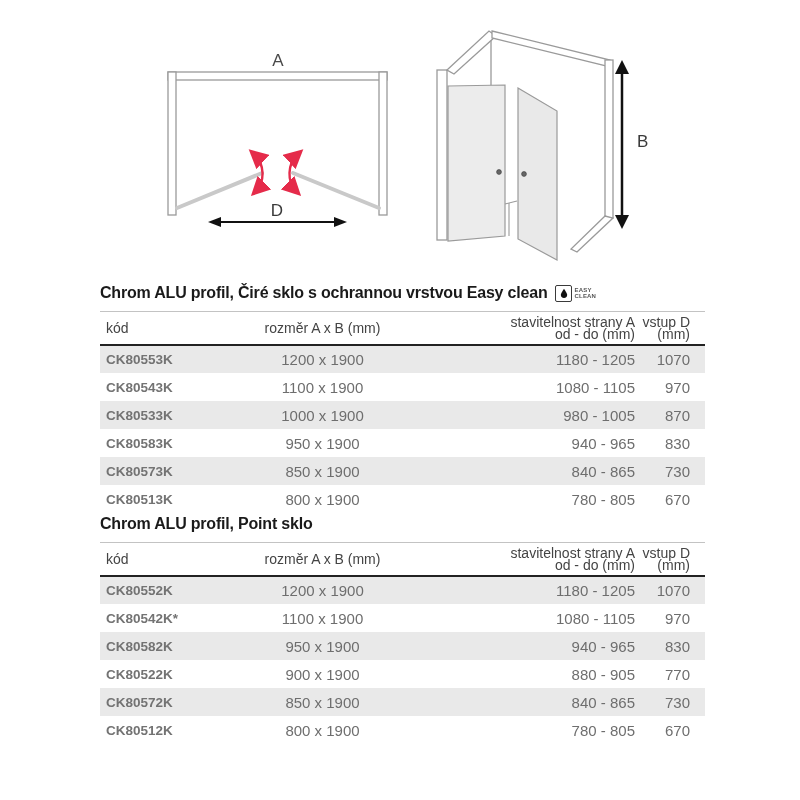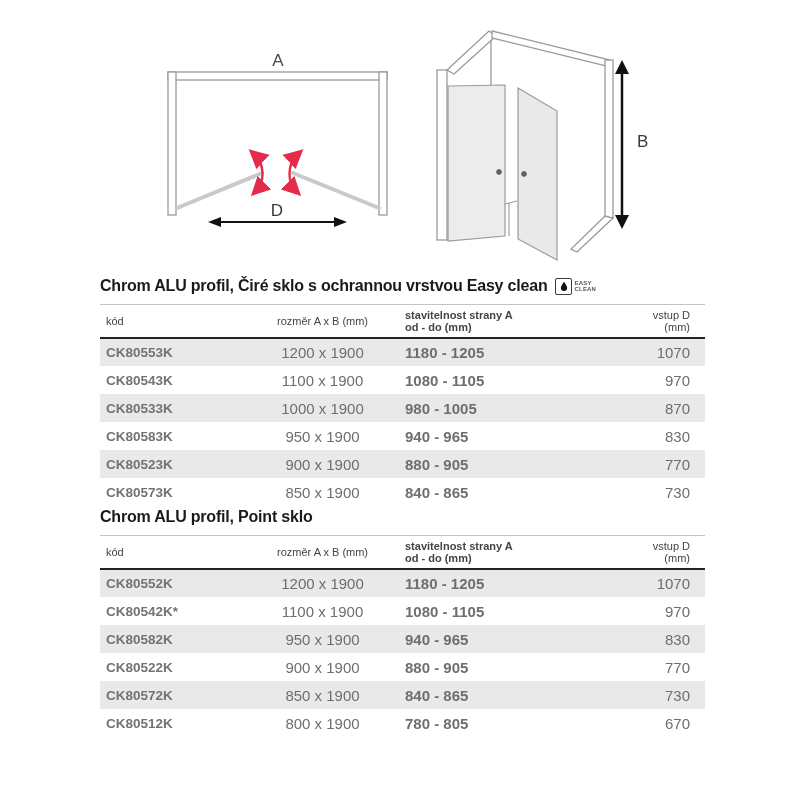--- a/index.html
+++ b/index.html
@@ -13,7 +13,7 @@
 
   .section-title { font-size:16px; font-weight:bold; color:#1a1a1a;
     letter-spacing:-0.2px; display:flex; align-items:center; }
-  .section-title.first { margin-top:5px;align-items:center; }
+  .section-title.first { margin-top:12px;align-items:center; }
   .section-title.second { margin-top:2px; }
 
   .easyclean-badge { display:inline-flex; align-items:center; margin-left:8px; }

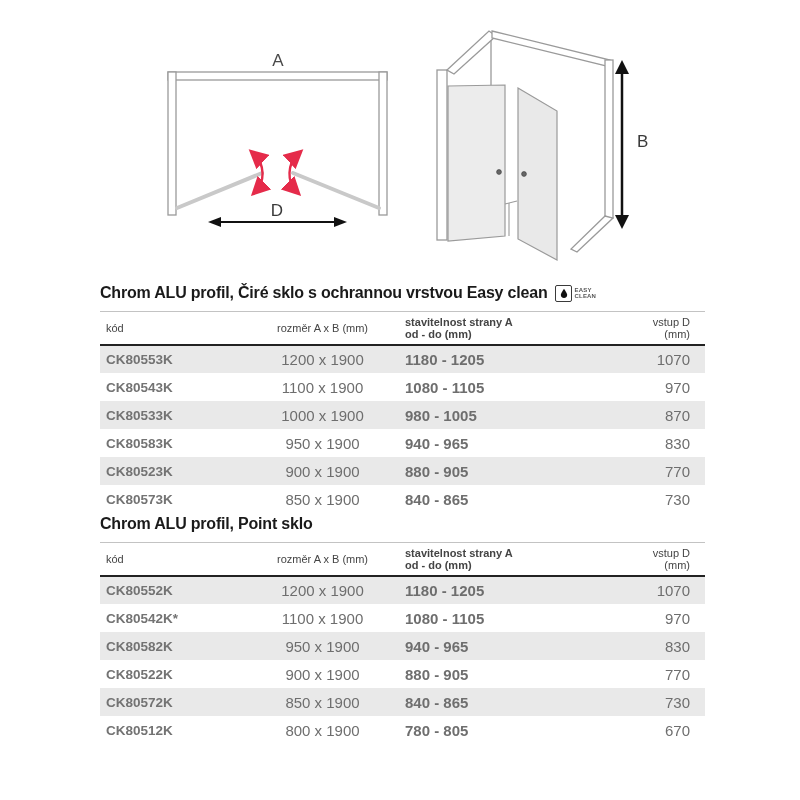--- a/index.html
+++ b/index.html
@@ -24,7 +24,7 @@
 
   table { width:605px; border-collapse:collapse; table-layout:fixed; margin-top:9px; }
   thead tr { border-top:1px solid #c3c3c3; border-bottom:2px solid #222222; }
-  th { font-size:11px; font-weight:normal; color:#444; padding:4px 0; line-height:12px; }
+  th { font-size:14px; font-weight:normal; color:#444; padding:4px 0; line-height:12px; }
   td { font-size:15px; height:28px; color:#6e6e6e; }
   tbody tr:nth-child(odd) { background:#e9e9e9; }
   tbody tr:nth-child(even) { background:#ffffff; }

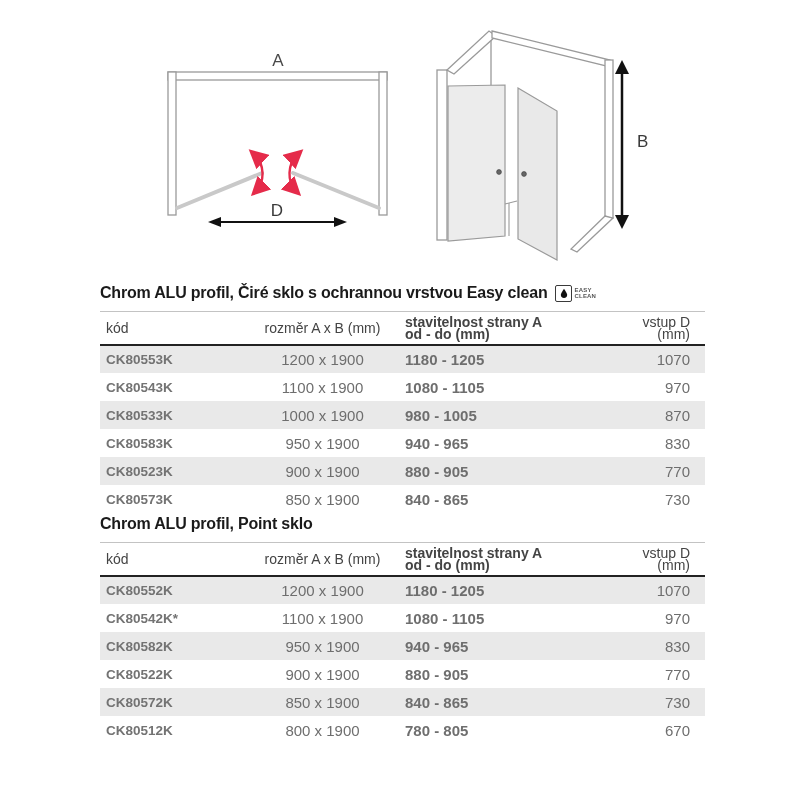--- a/index.html
+++ b/index.html
@@ -30,7 +30,7 @@
   tbody tr:nth-child(even) { background:#ffffff; }
   .col-code   { width:140px; text-align:left;  padding-left:6px; }
   .col-size   { width:165px; text-align:center; }
-  .col-adjust { width:230px; text-align:left;font-weight:bold; }
+  .col-adjust { width:230px; text-align:right; }
   .col-entry  { width:70px;  text-align:right; padding-right:15px; }
   td.col-code { font-weight:bold; color:#737373; font-size:13.5px; }
 </style>

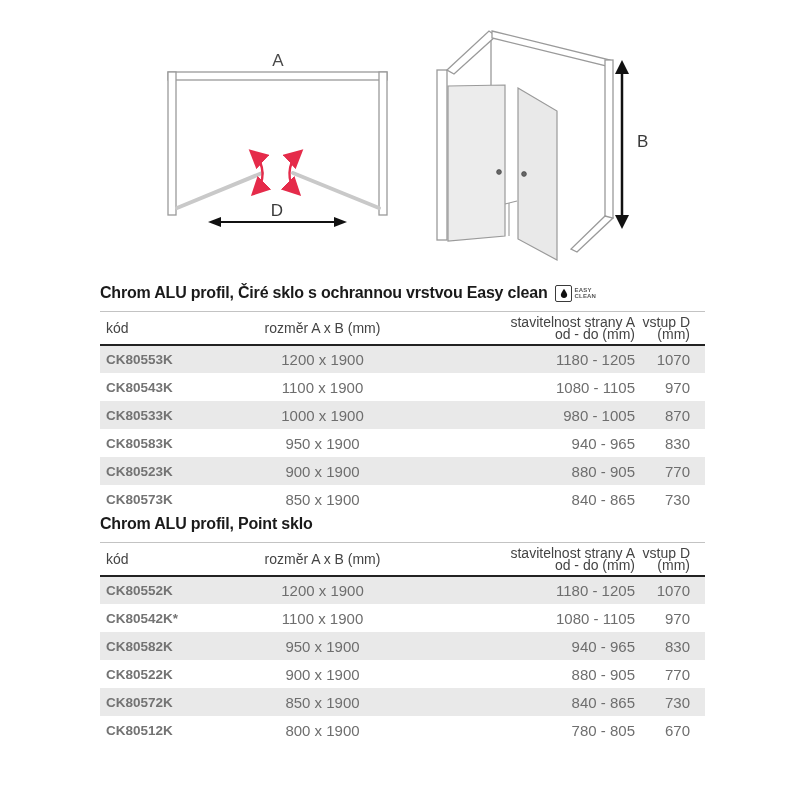--- a/index.html
+++ b/index.html
@@ -162,12 +162,6 @@
           <td class="col-entry">830</td>
         </tr>
       <tr>
-          <td class="col-code">CK80523K</td>
-          <td class="col-size">900 x 1900</td>
-          <td class="col-adjust">880 - 905</td>
-          <td class="col-entry">770</td>
-        </tr>
-      <tr>
           <td class="col-code">CK80573K</td>
           <td class="col-size">850 x 1900</td>
           <td class="col-adjust">840 - 865</td>

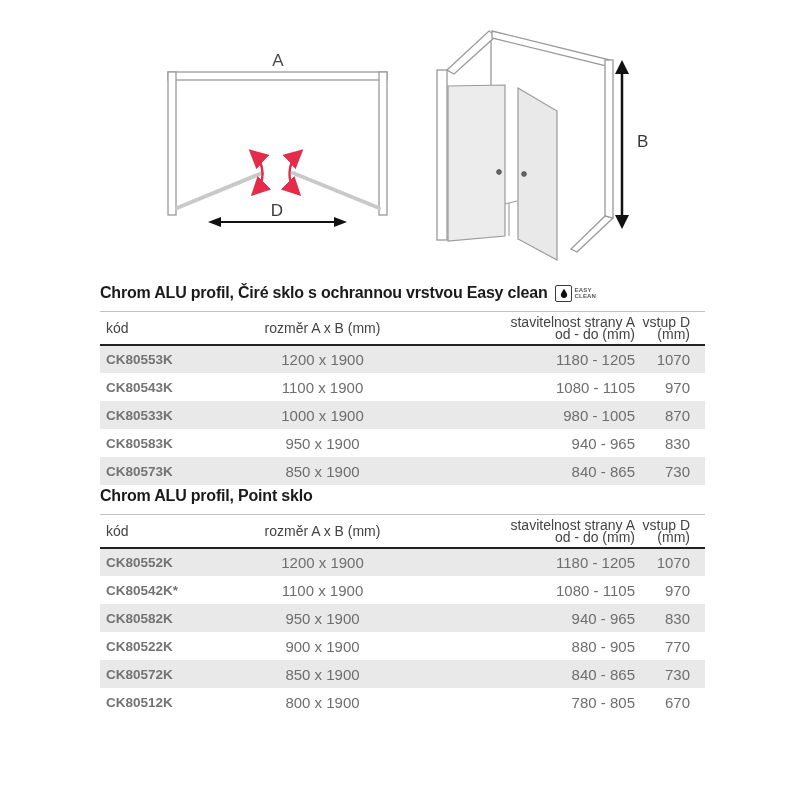--- a/index.html
+++ b/index.html
@@ -167,6 +167,12 @@
           <td class="col-adjust">840 - 865</td>
           <td class="col-entry">730</td>
         </tr>
+      <tr>
+          <td class="col-code">CK80513K</td>
+          <td class="col-size">800 x 1900</td>
+          <td class="col-adjust">780 - 805</td>
+          <td class="col-entry">670</td>
+        </tr>
     </tbody>
   </table>
 

